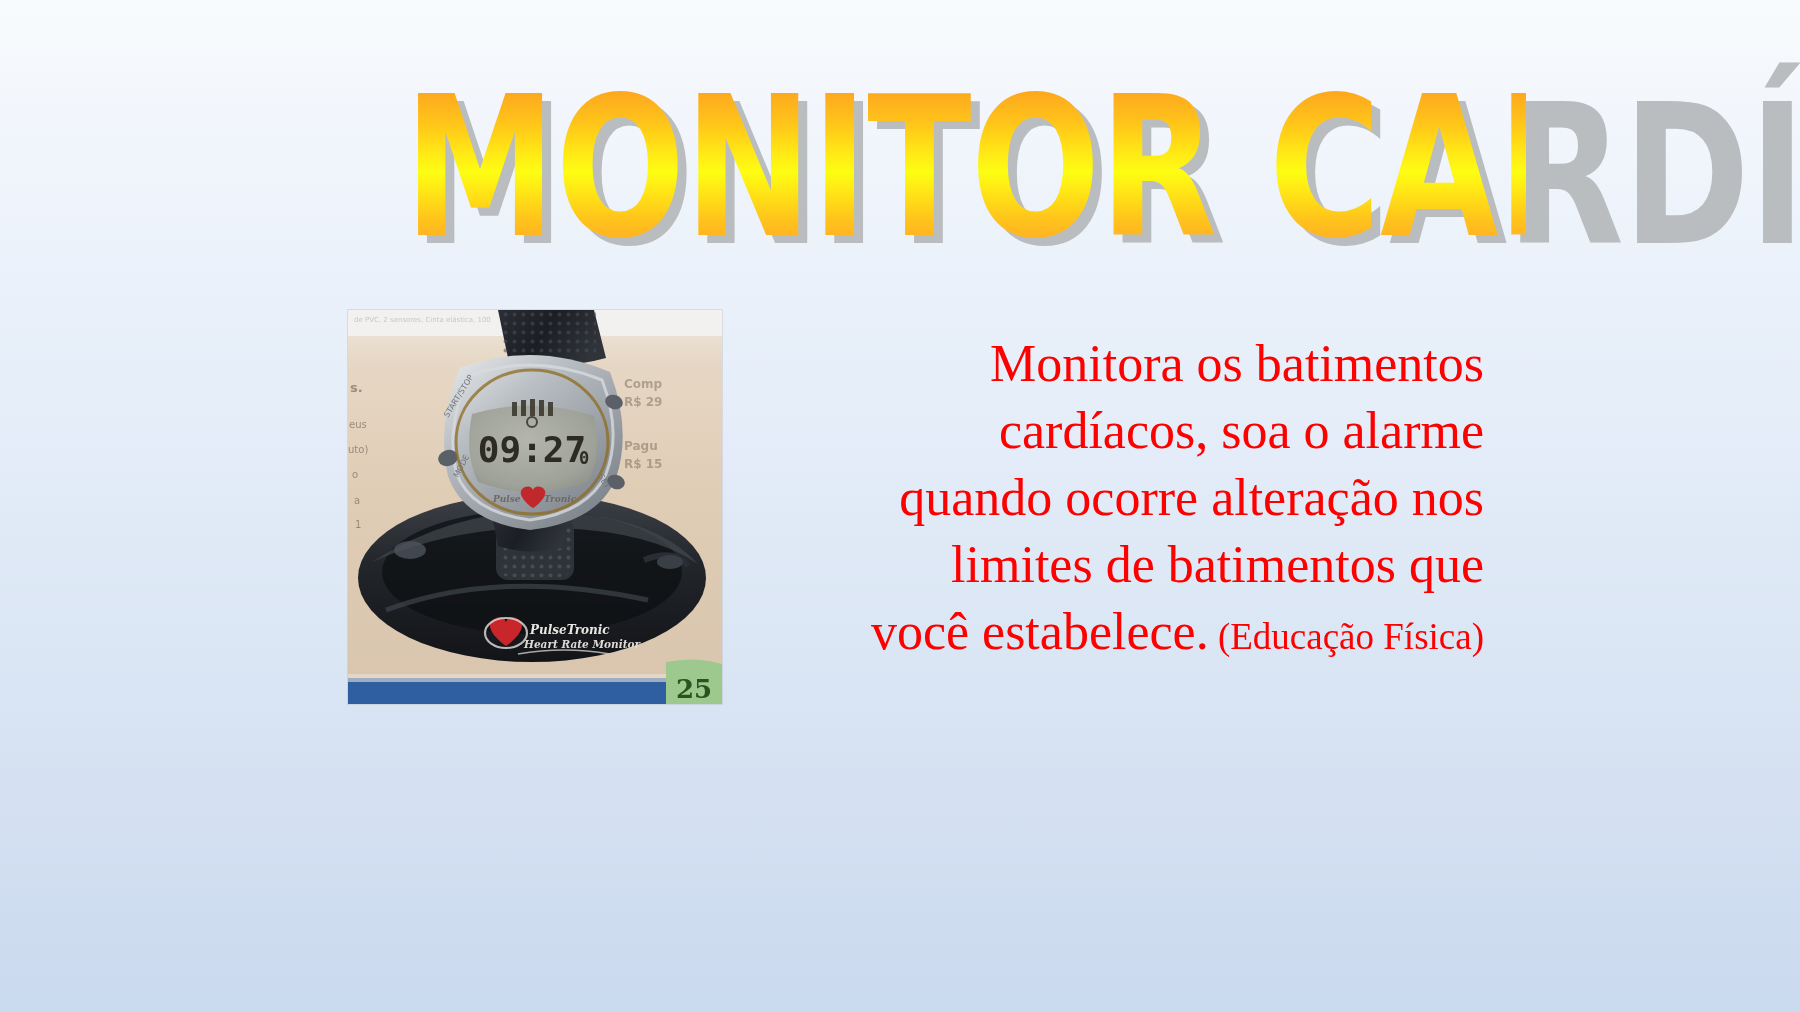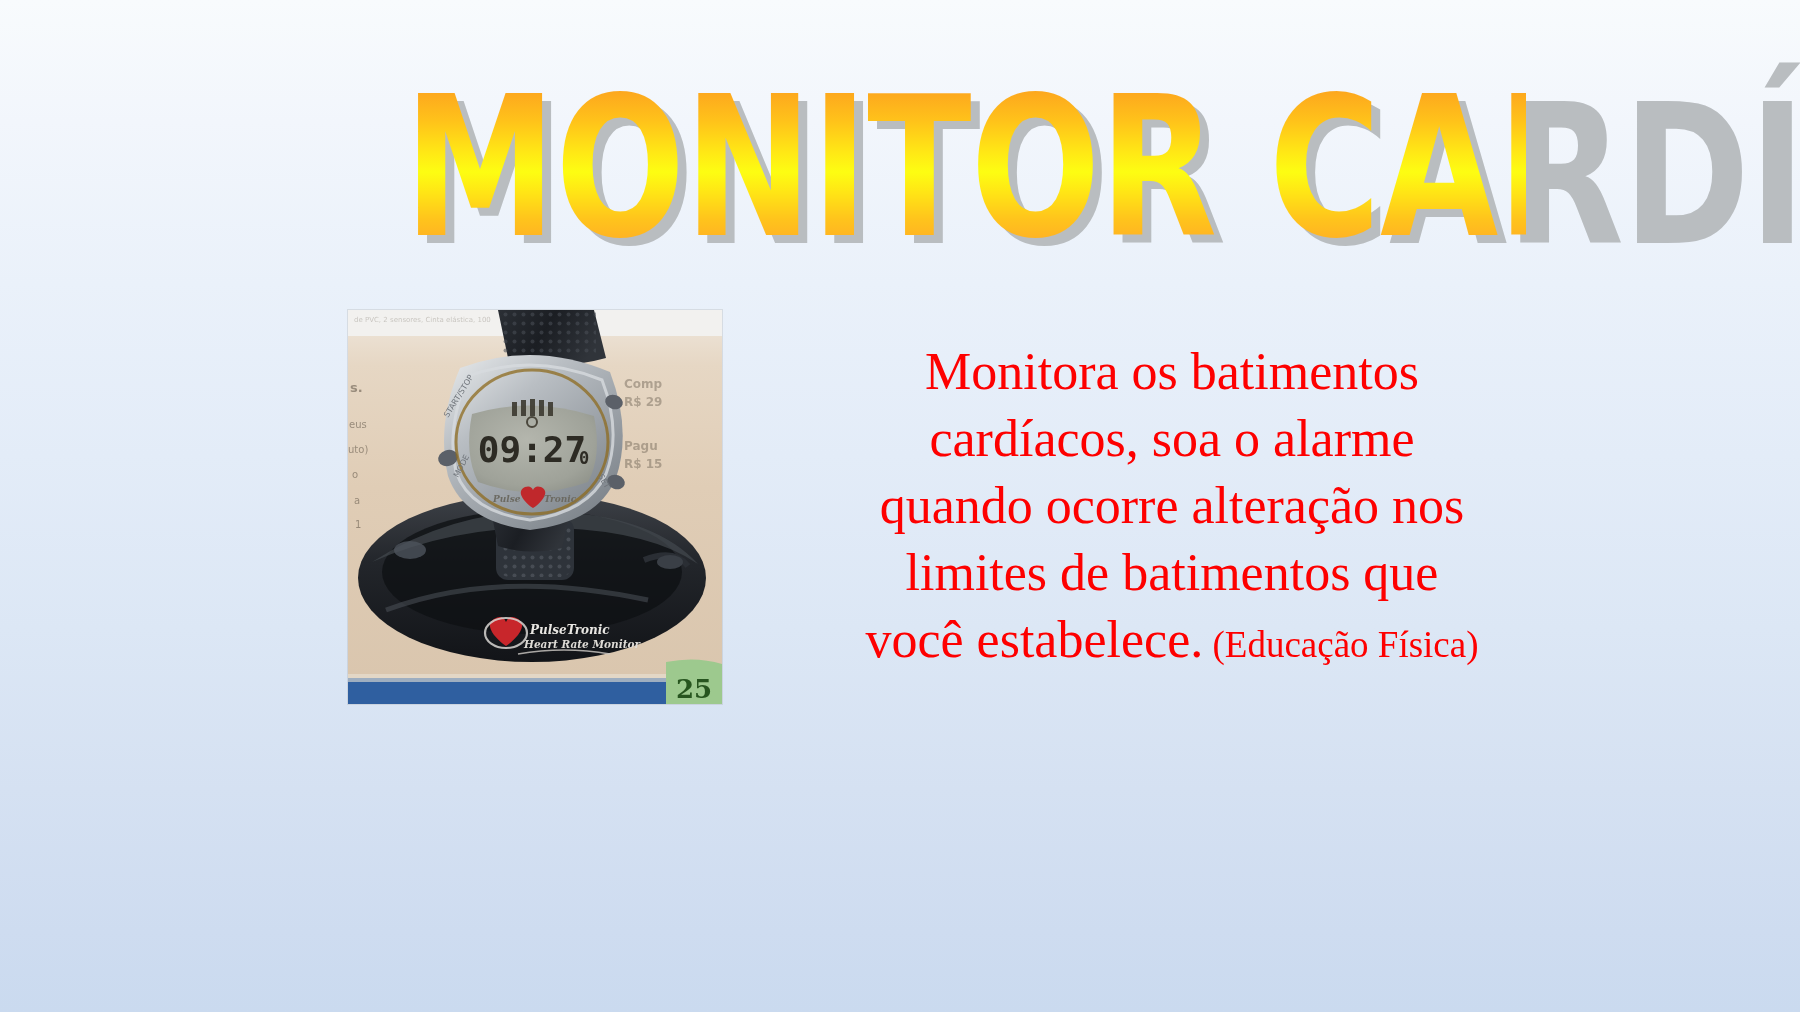--- a/index.html
+++ b/index.html
@@ -101,13 +101,13 @@
     left: 836px;
     top: 322px;
     width: 640px;
-    margin: 16px;
+    margin: 8px;
     color: #fe0000;
     font-family: "Liberation Serif", "DejaVu Serif", serif;
     font-size: 52px;
     line-height: 67px;
     font-weight: 400;
-    text-align: center;
+    text-align: right;
   }
   #body-copy .small {
     font-size: 37px;

